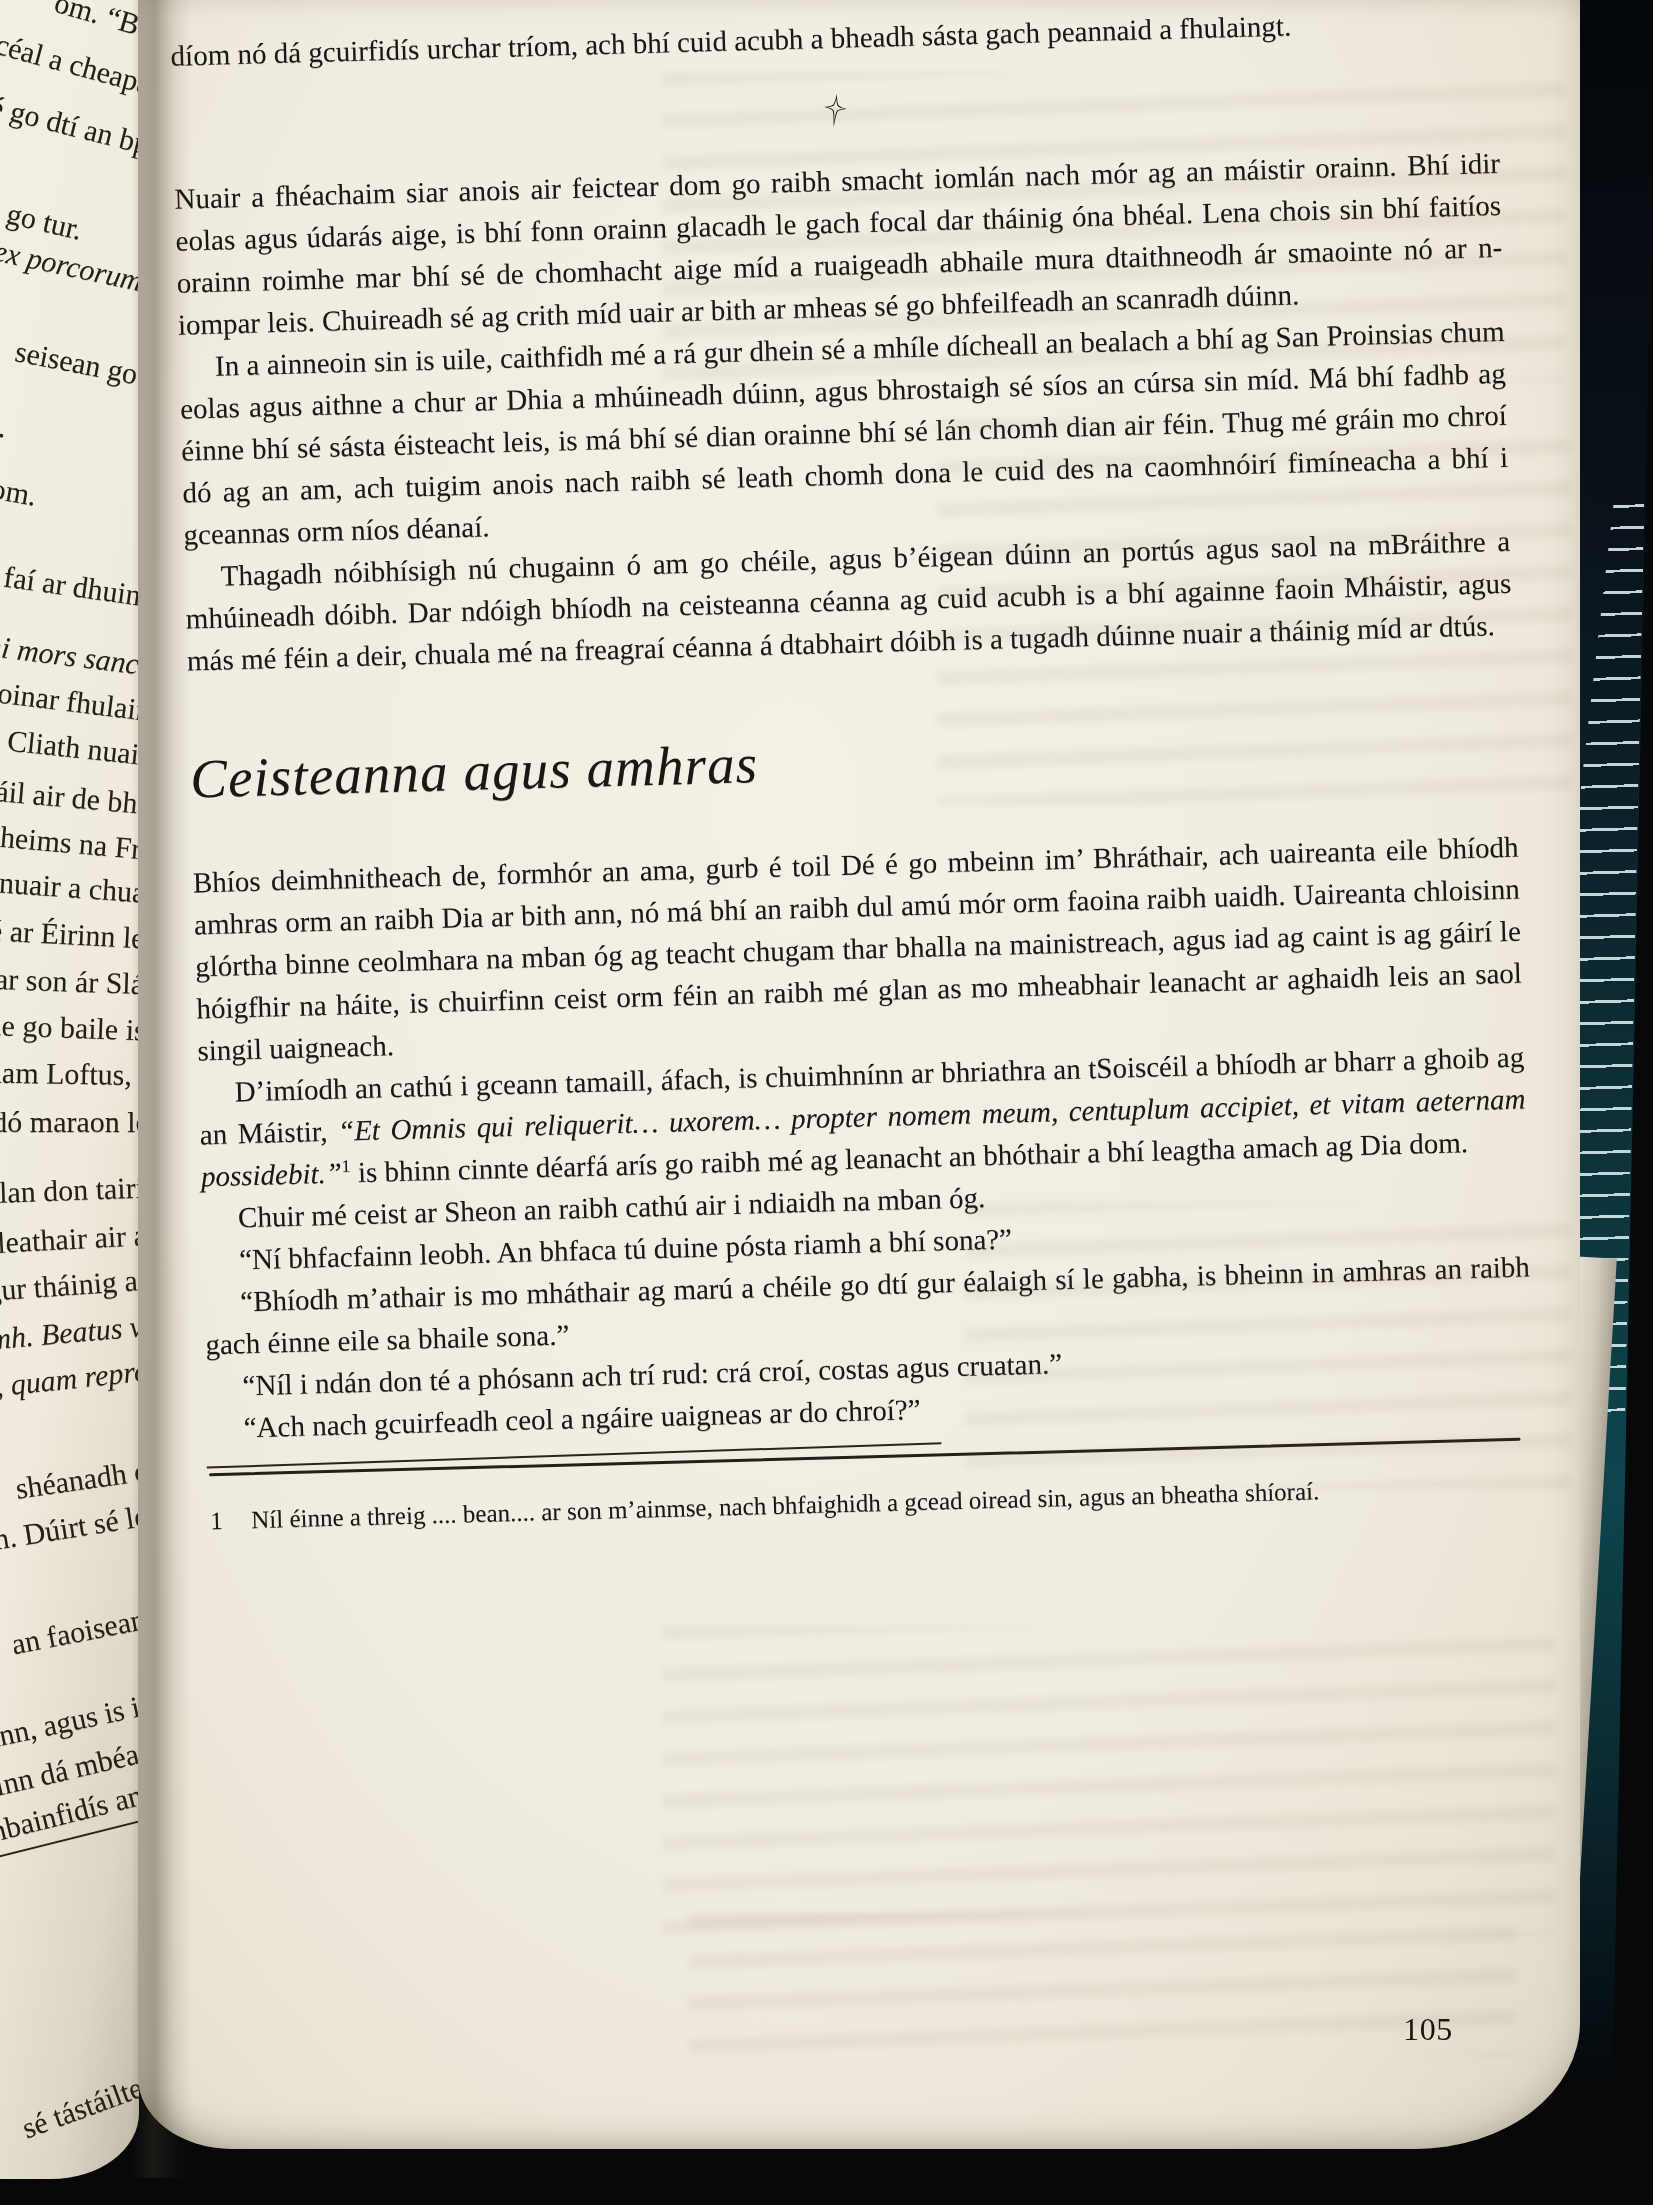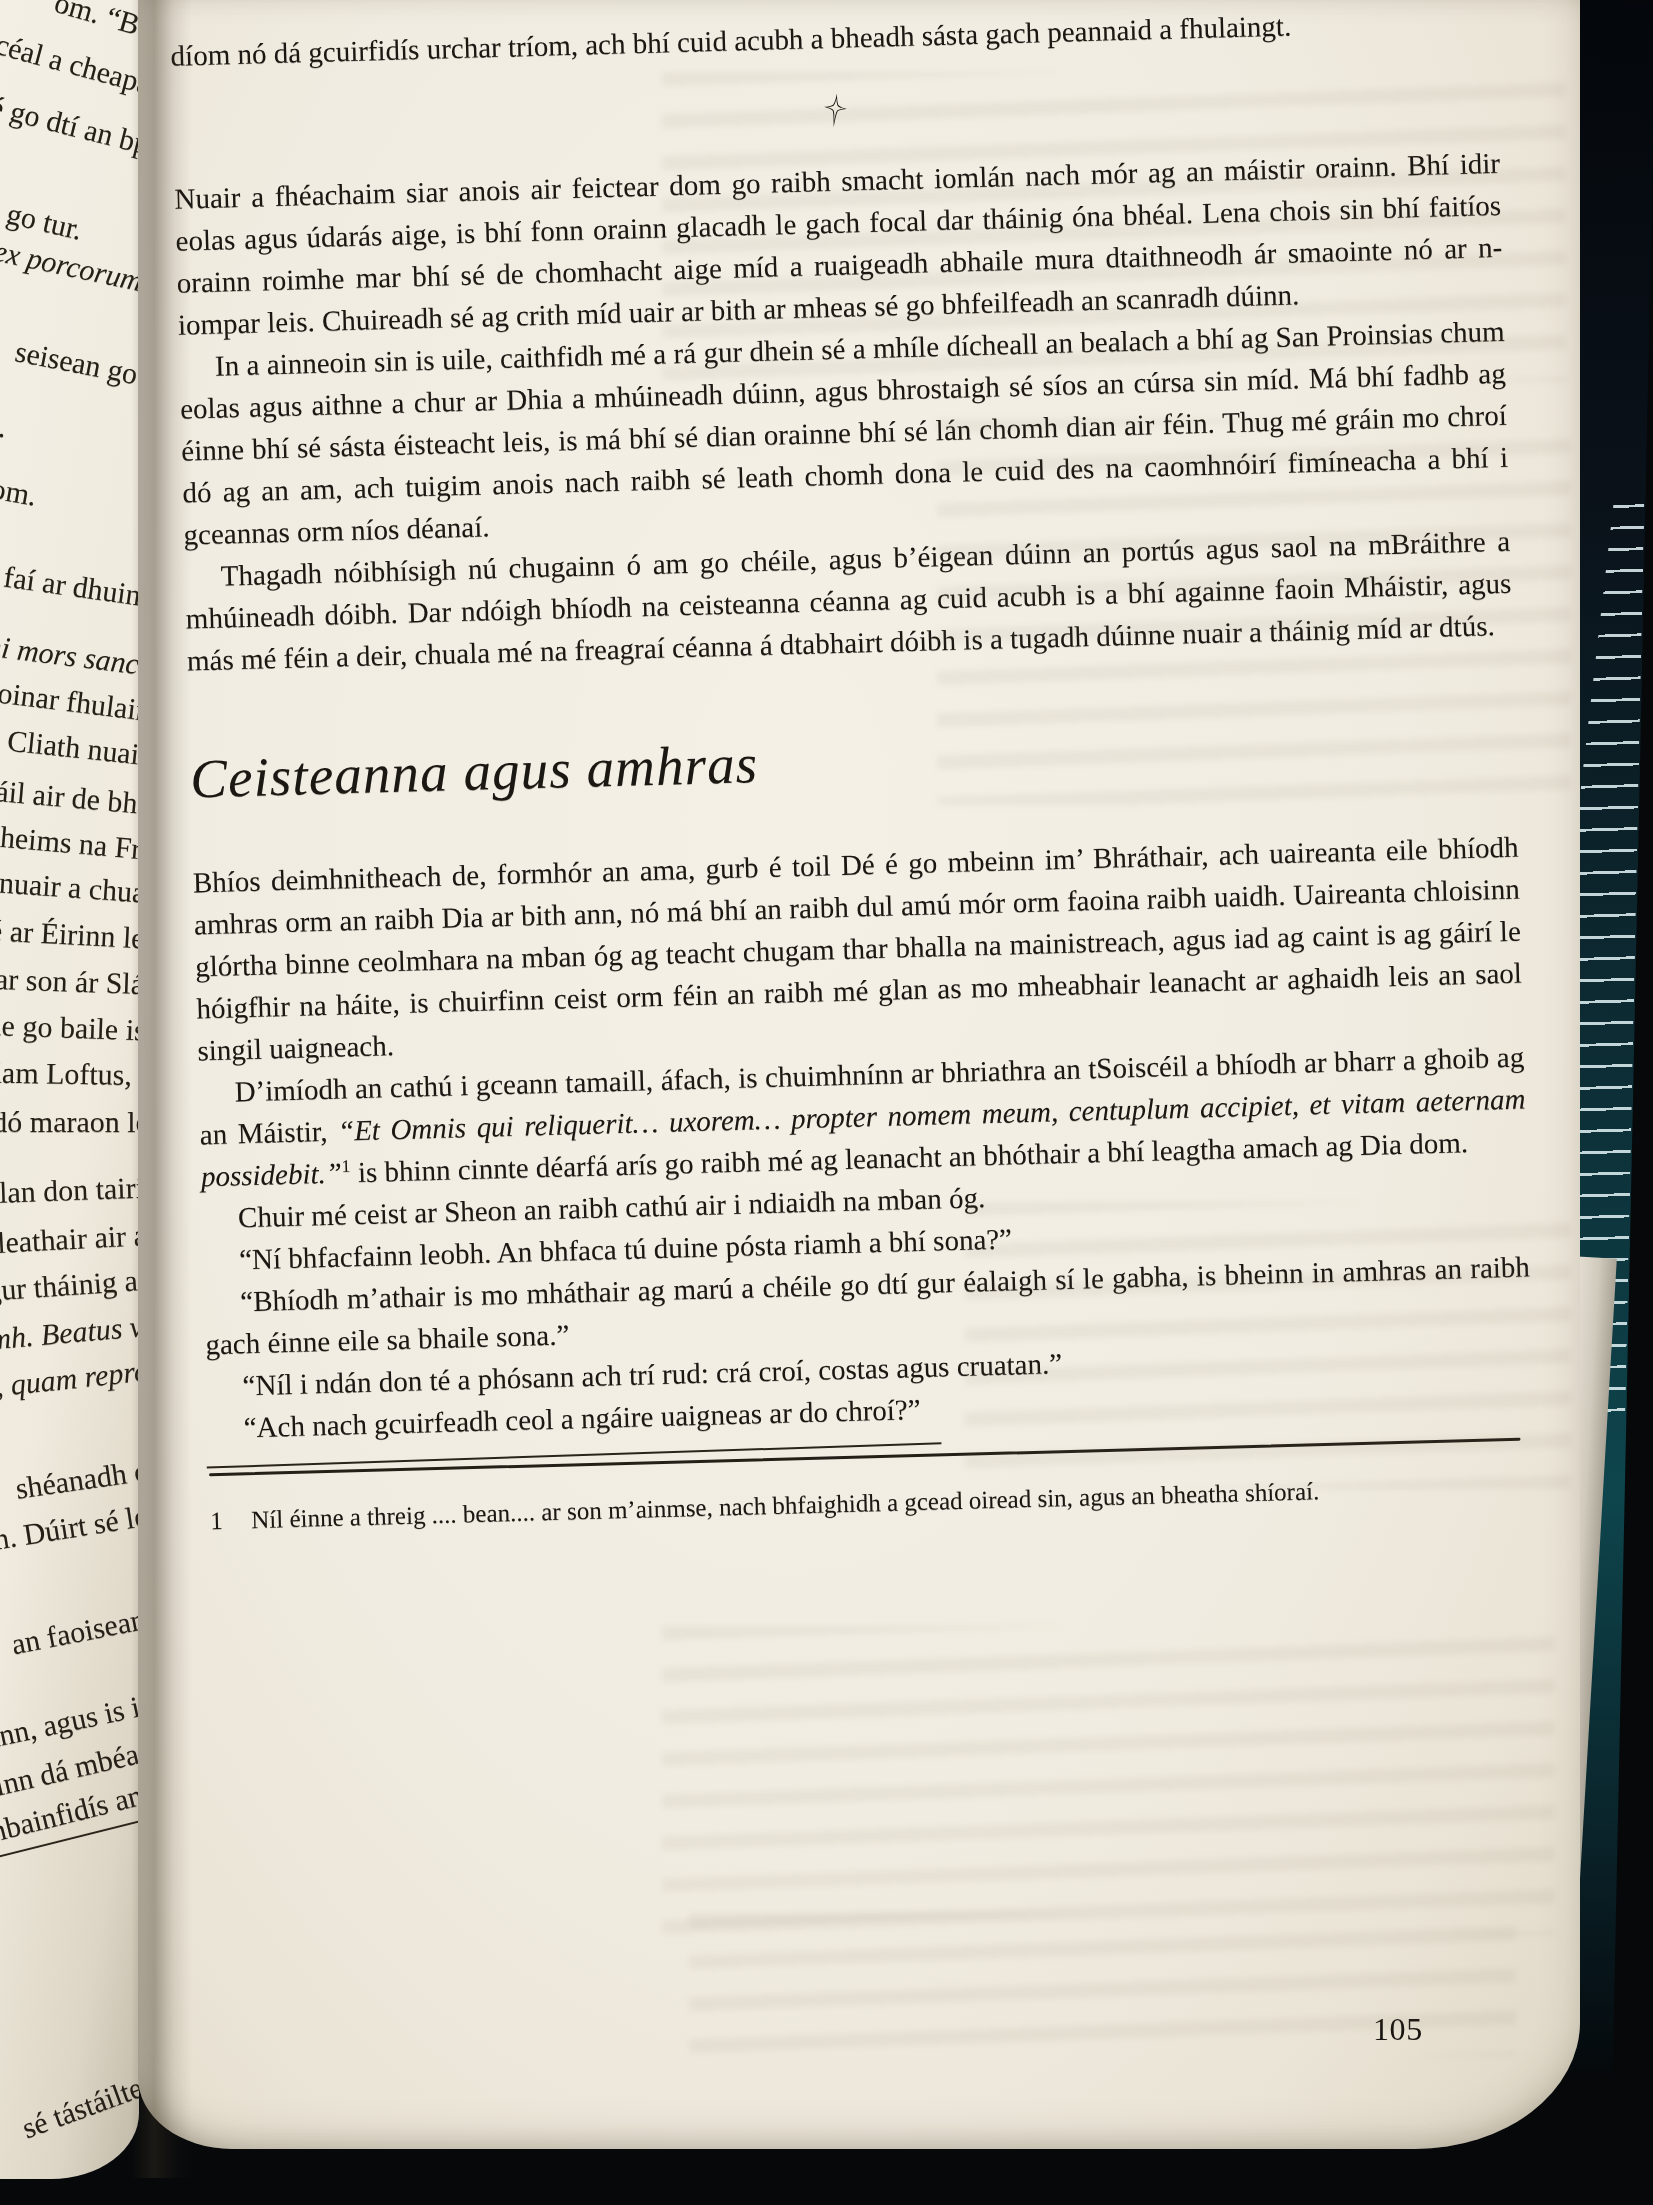--- a/index.html
+++ b/index.html
@@ -85,7 +85,7 @@
   .fn-num{flex:0 0 41px;}
   .fn-text{flex:1;}
   .pagenum{
-    position:absolute;left:1235px;top:2011px;width:110px;text-align:left;
+    position:absolute;left:1235px;top:2011px;width:110px;text-align:center;
     font-size:32px;color:#17130e;letter-spacing:0.6px;
   }
 

